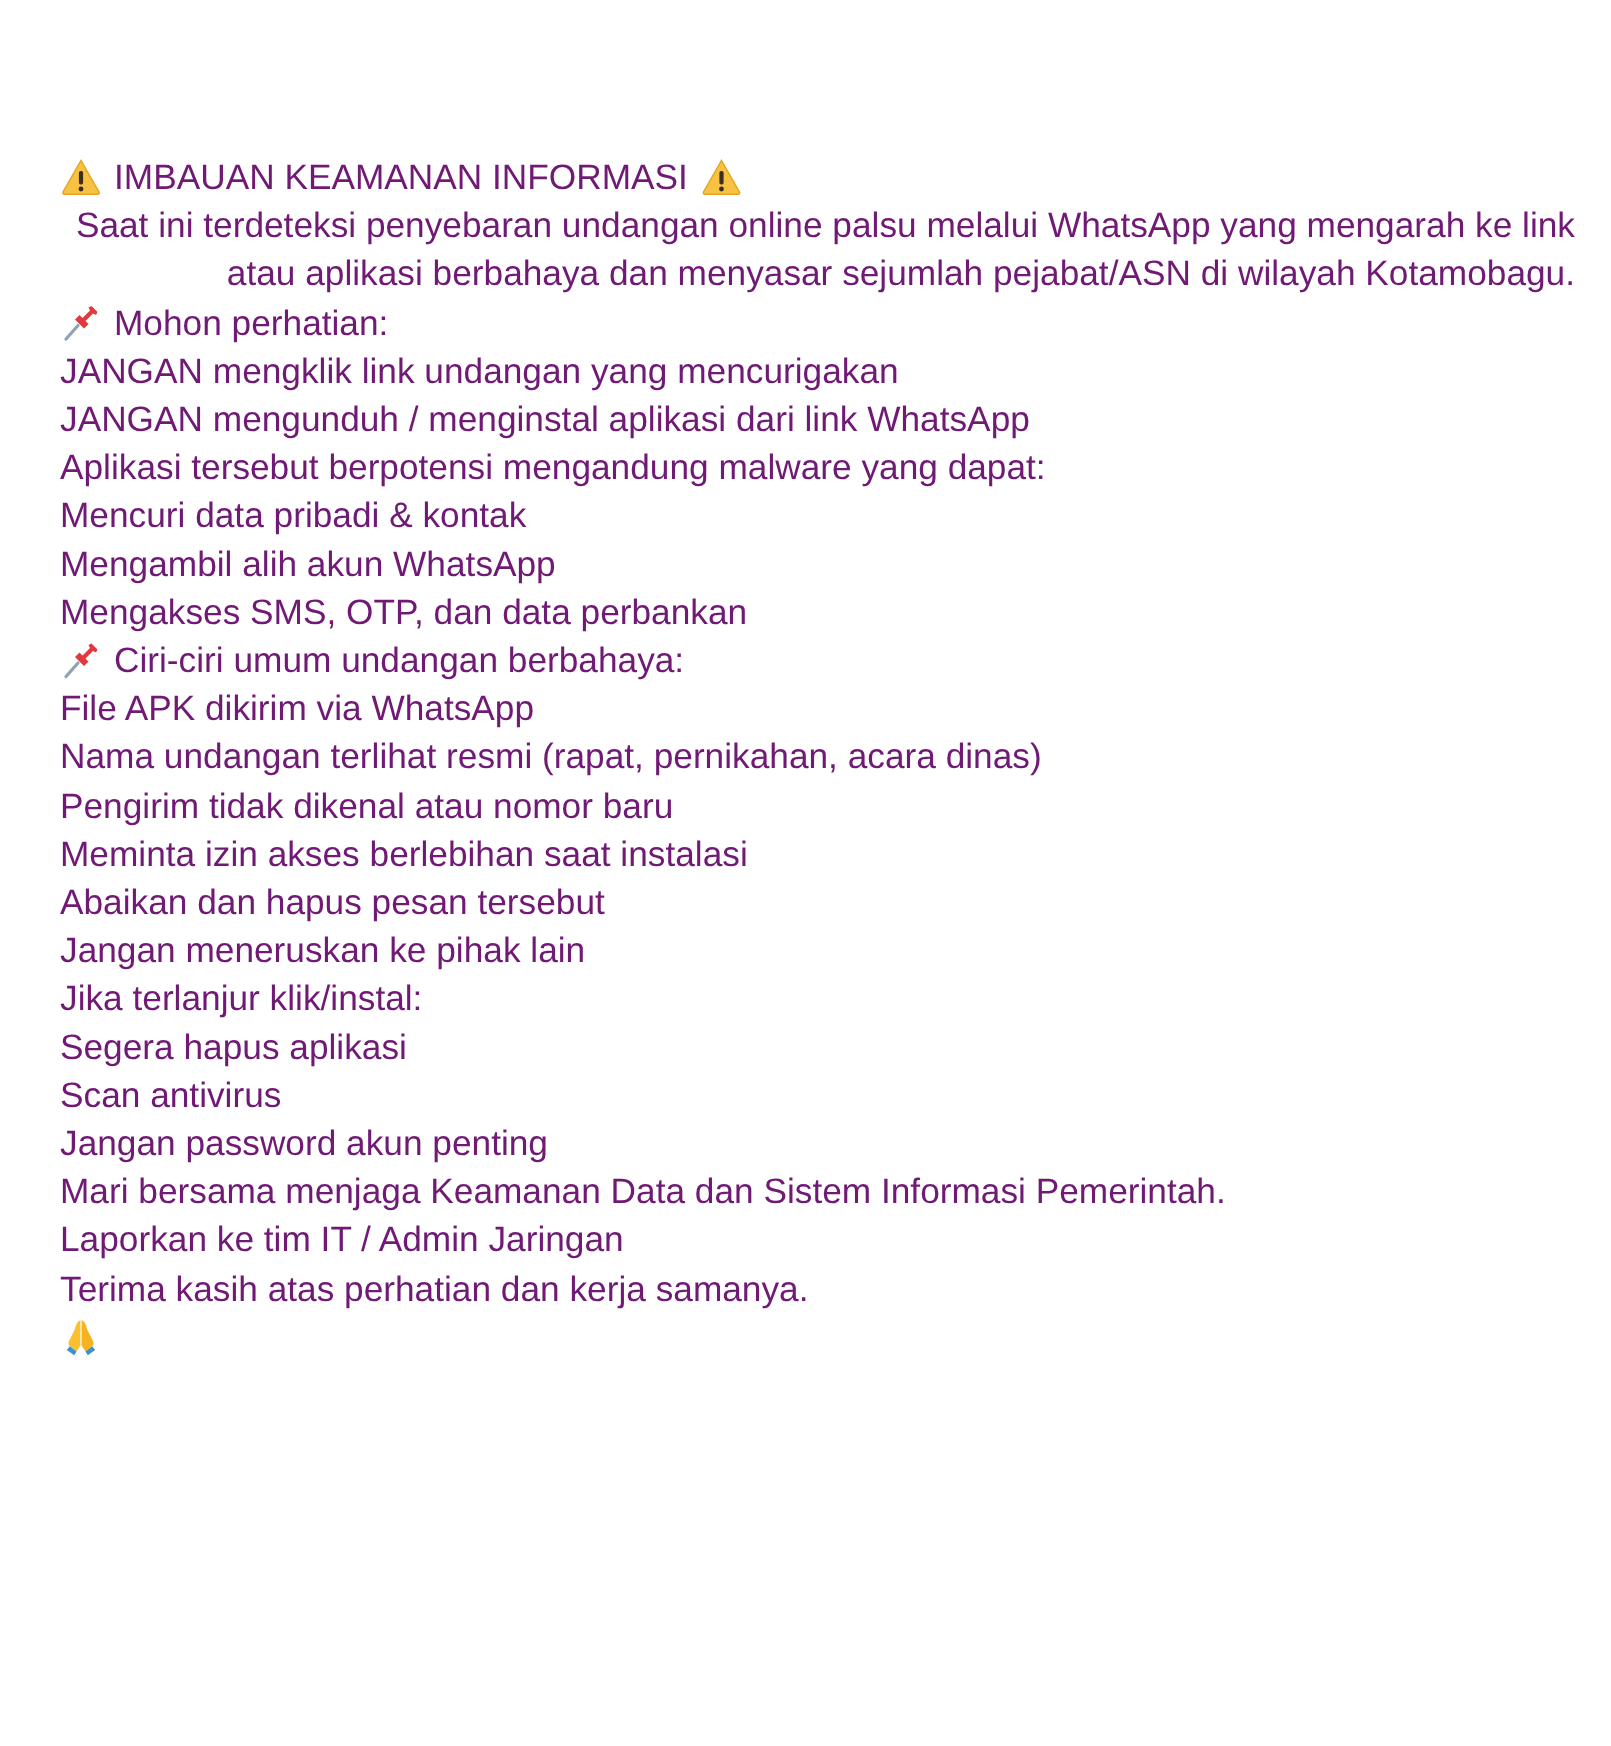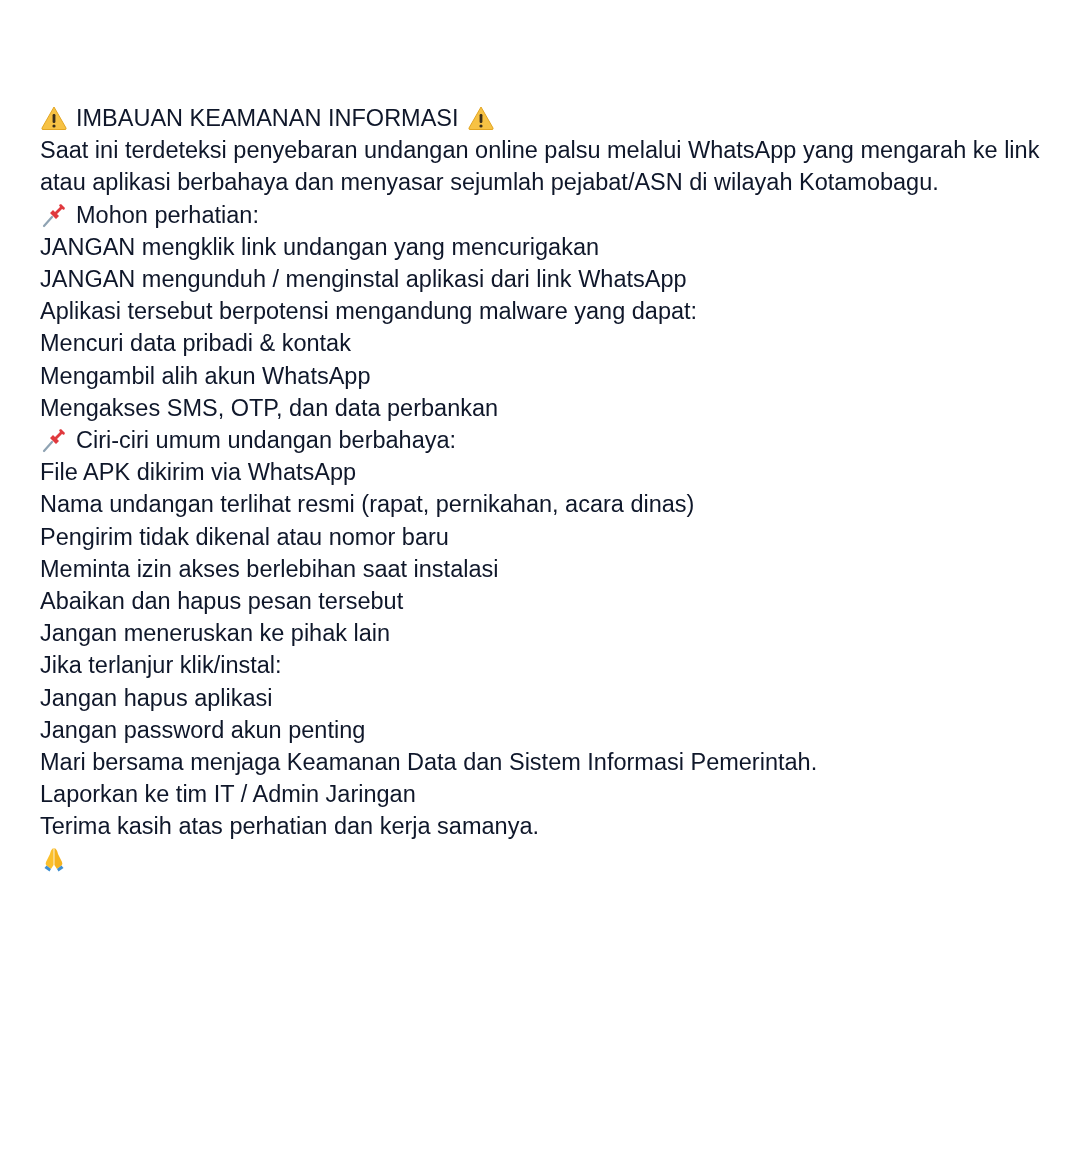--- a/index.html
+++ b/index.html
@@ -21,7 +21,7 @@
       font-family: "Liberation Sans", sans-serif;
       font-size: 23.5px;
       line-height: 32.2px;
-      color: #0f172a;
+      color: #701a75;
     }
     .line {
       white-space: nowrap;

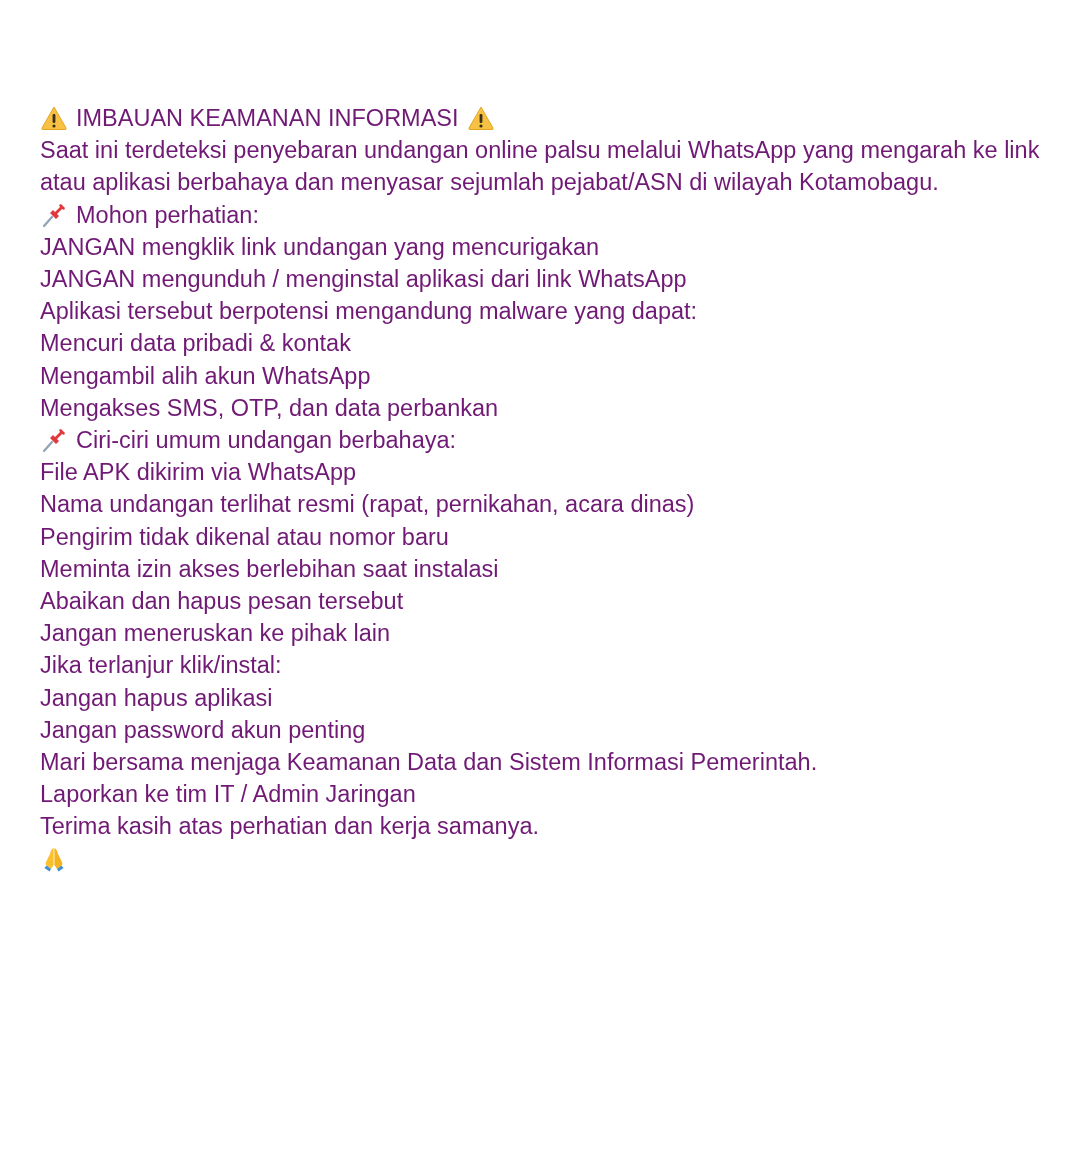--- a/index.html
+++ b/index.html
@@ -29,6 +29,7 @@
     }
     .line.wrap {
       white-space: normal;
+      text-align: right;
     }
     .emoji {
       display: inline-block;

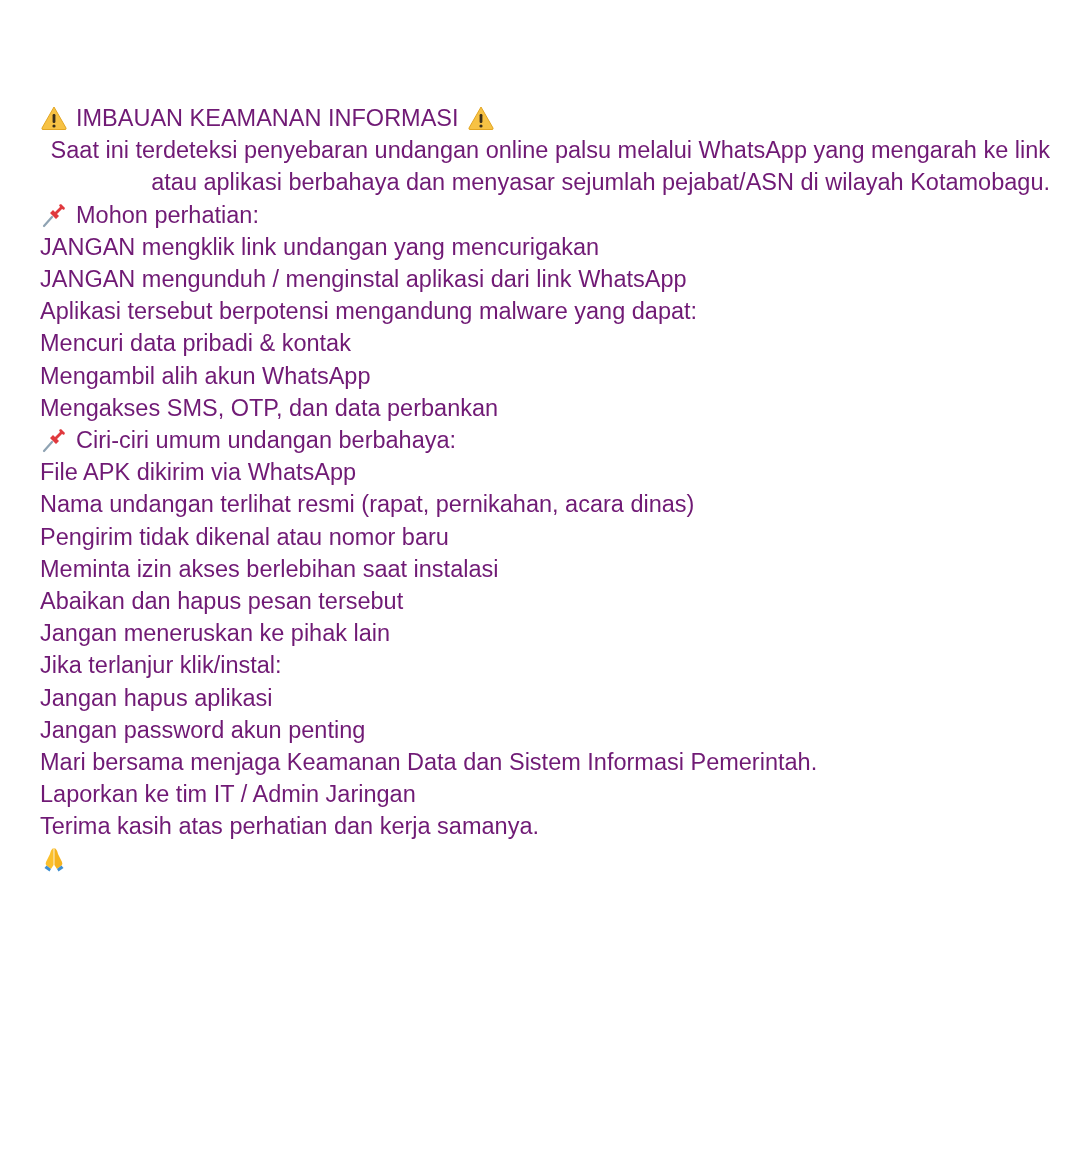--- a/index.html
+++ b/index.html
@@ -100,7 +100,7 @@
   <div class="line">Abaikan dan hapus pesan tersebut</div>
   <div class="line">Jangan meneruskan ke pihak lain</div>
   <div class="line">Jika terlanjur klik/instal:</div>
-  <div class="line">Jangan hapus aplikasi</div>
+  <div class="line">Segera hapus aplikasi</div>
   <div class="line">Jangan password akun penting</div>
   <div class="line">Mari bersama menjaga Keamanan Data dan Sistem Informasi Pemerintah.</div>
 

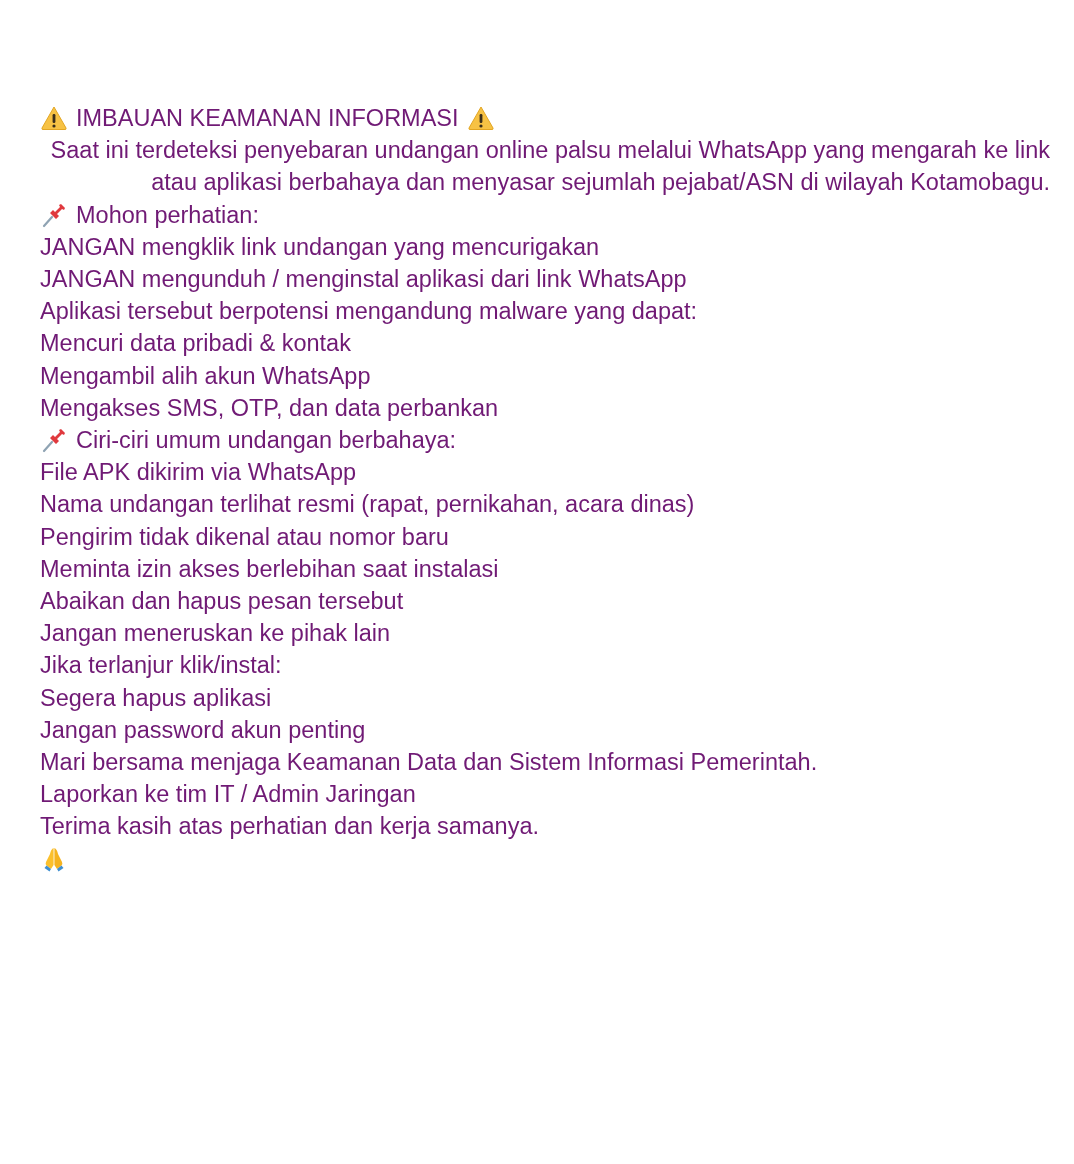--- a/index.html
+++ b/index.html
@@ -101,6 +101,7 @@
   <div class="line">Jangan meneruskan ke pihak lain</div>
   <div class="line">Jika terlanjur klik/instal:</div>
   <div class="line">Segera hapus aplikasi</div>
+  <div class="line">Scan antivirus</div>
   <div class="line">Jangan password akun penting</div>
   <div class="line">Mari bersama menjaga Keamanan Data dan Sistem Informasi Pemerintah.</div>
 

